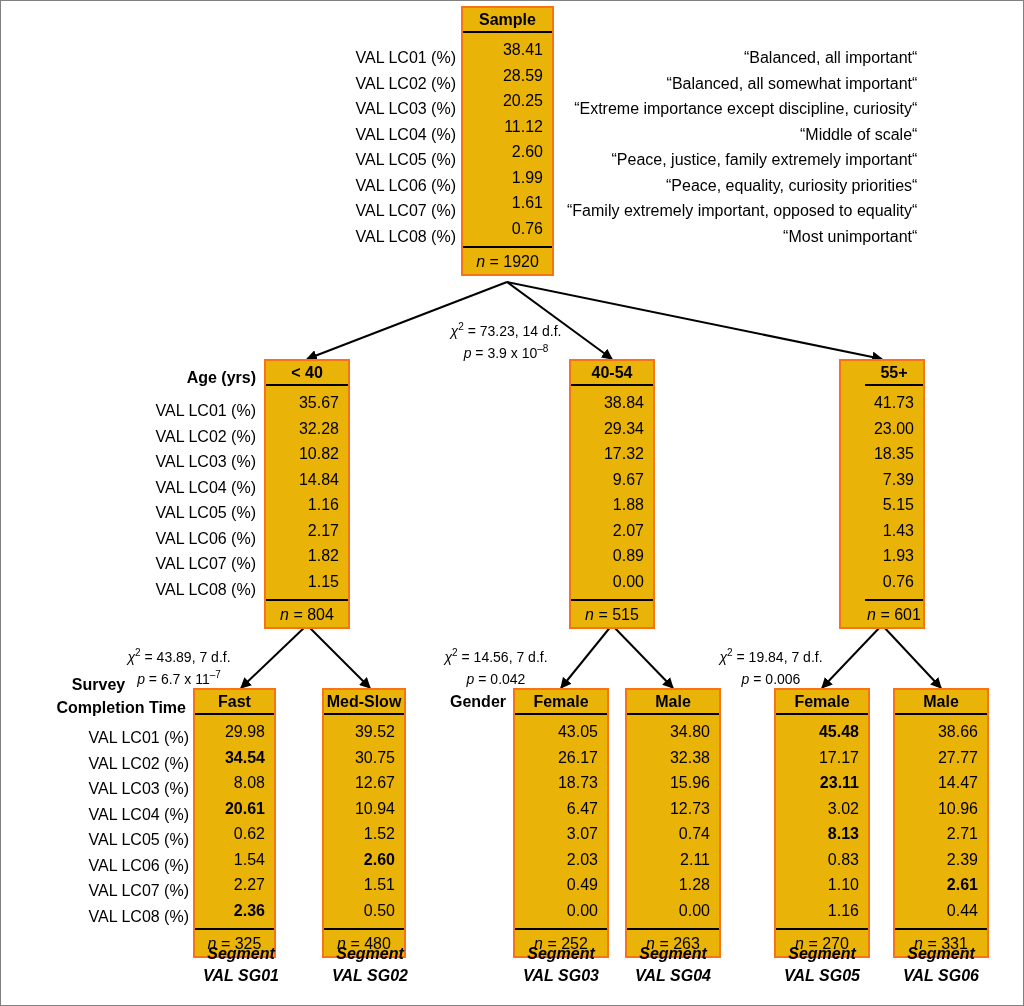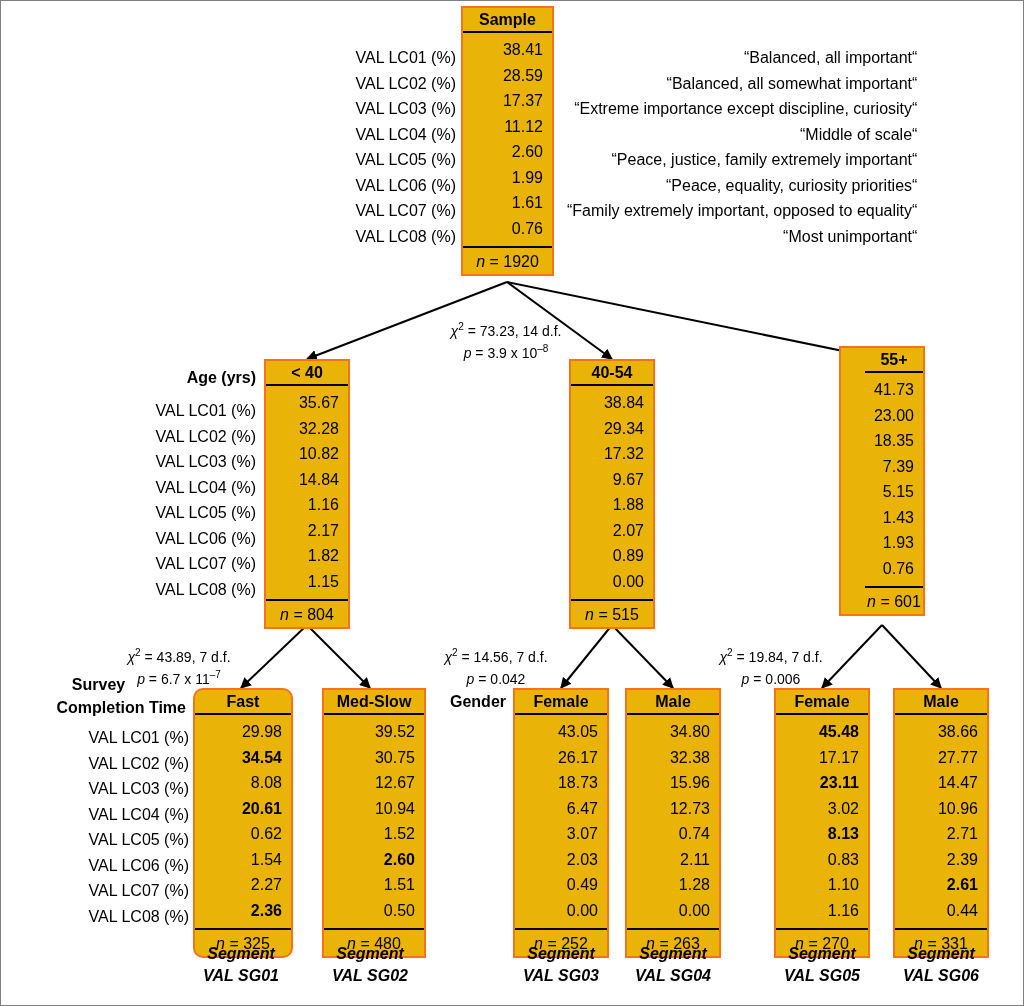--- a/index.html
+++ b/index.html
@@ -161,7 +161,7 @@
     <div class="vals">
       <div class="v">38.41</div>
       <div class="v">28.59</div>
-      <div class="v">17.37</div>
+      <div class="v">20.25</div>
       <div class="v">11.12</div>
       <div class="v">2.60</div>
       <div class="v">1.99</div>

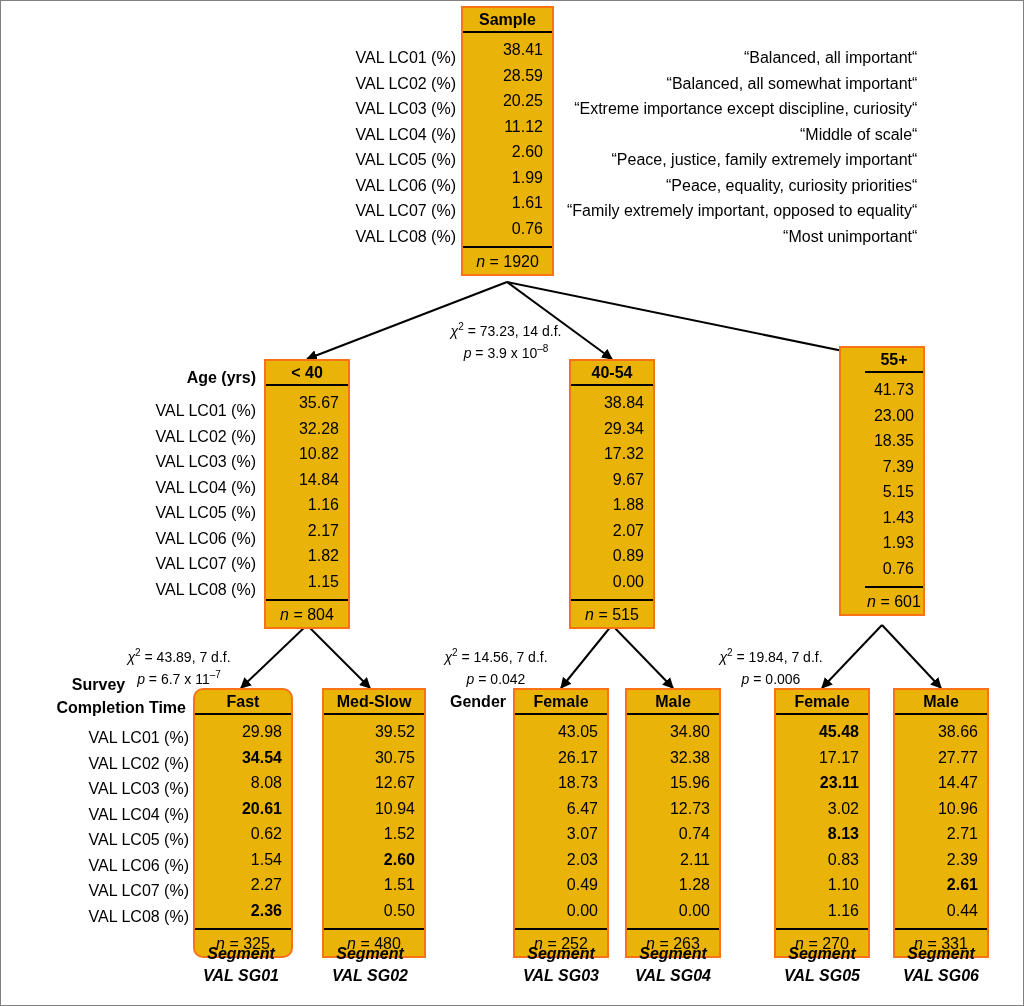--- a/index.html
+++ b/index.html
@@ -236,7 +236,7 @@
     <div class="nrow"><i>n</i><span>&nbsp;= 515</span></div>
   </div>
 
-  <div class="node" style="left:838px; top:345px; width:86px;padding-left:24px;">
+  <div class="node" style="left:838px; top:358px; width:86px;padding-left:24px;">
     <div class="hdr">55+</div>
     <div class="vals">
       <div class="v">41.73</div>

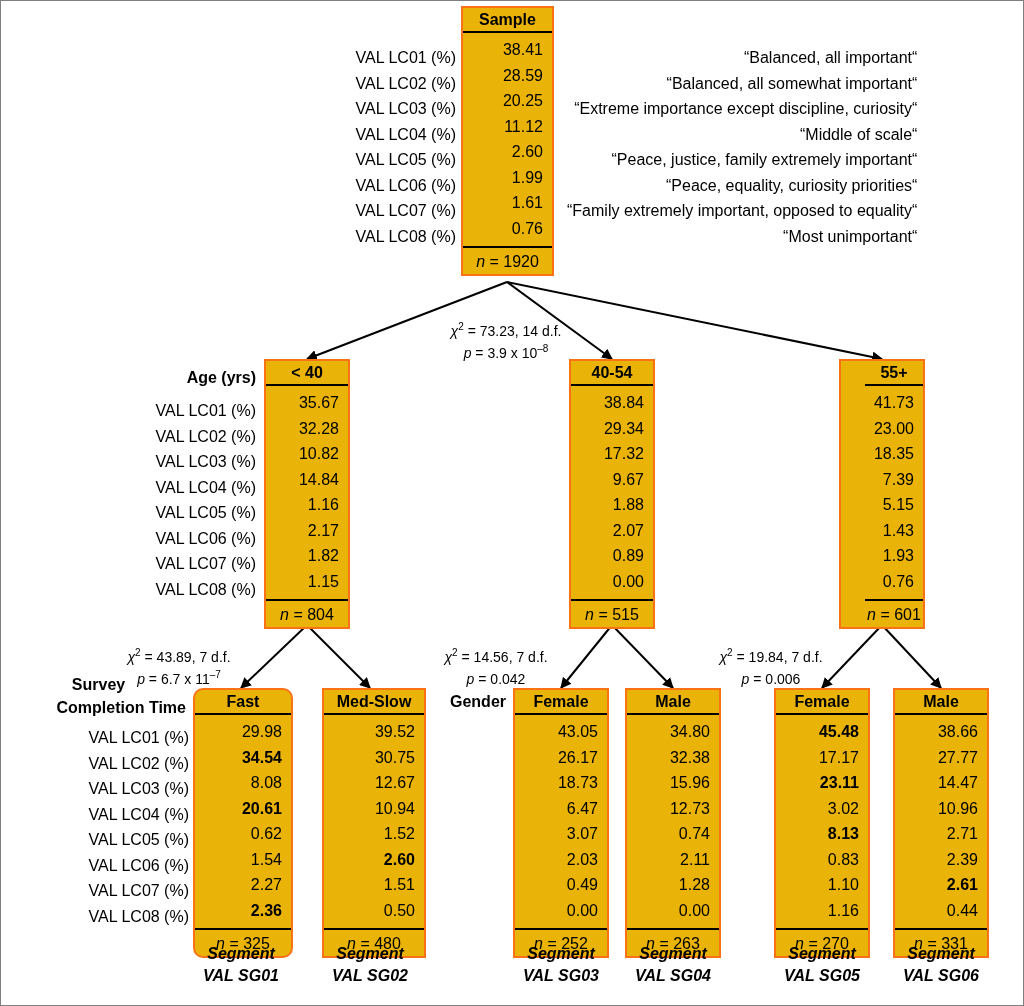--- a/index.html
+++ b/index.html
@@ -298,7 +298,7 @@
     <div class="rl">VAL LC08 (%)</div>
   </div>
 
-  <div class="node" style="left:192px; top:687px; width:100px;border-radius:10px;">
+  <div class="node" style="left:192px; top:687px; width:83px;">
     <div class="hdr">Fast</div>
     <div class="vals">
       <div class="v u">29.98</div>

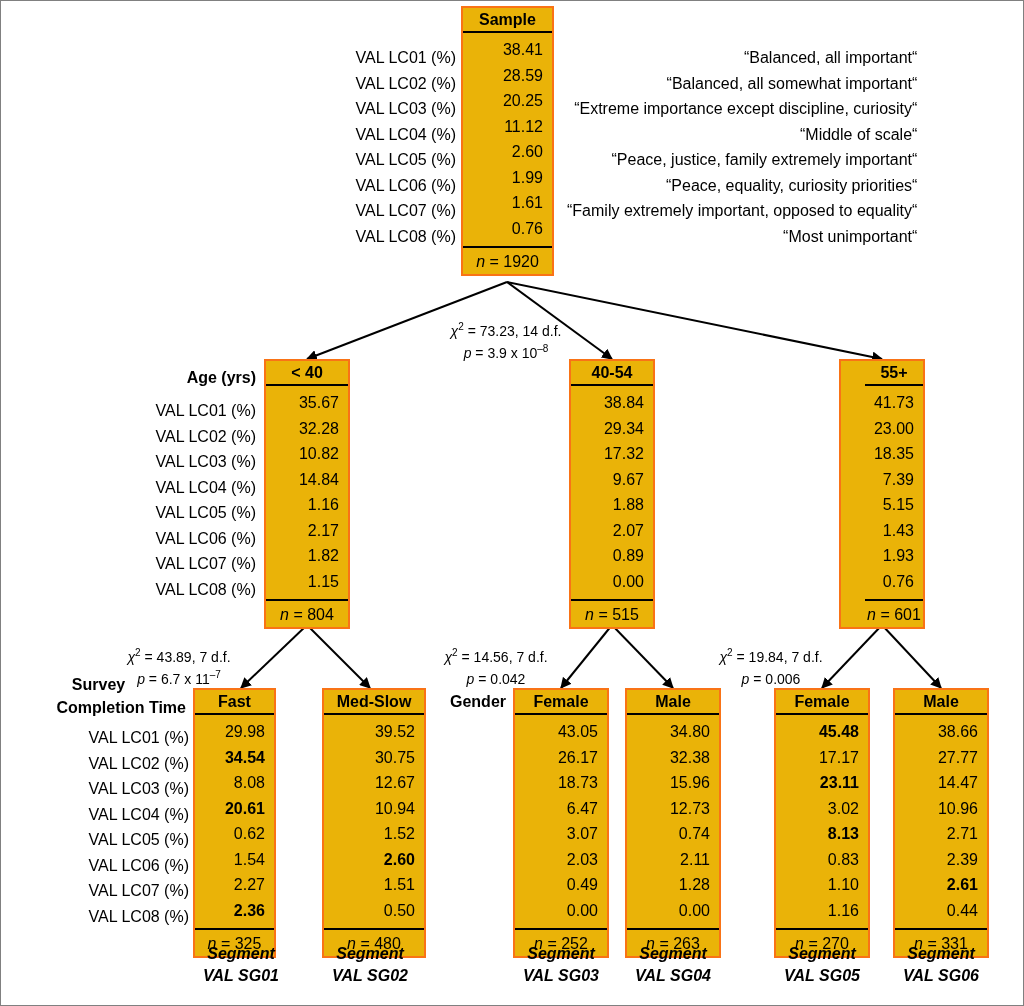--- a/index.html
+++ b/index.html
@@ -317,7 +317,7 @@
     <div>VAL SG01</div>
   </div>
 
-  <div class="node" style="left:321px; top:687px; width:104px;">
+  <div class="node" style="left:321px; top:687px; width:84px;">
     <div class="hdr">Med-Slow</div>
     <div class="vals">
       <div class="v">39.52</div>

